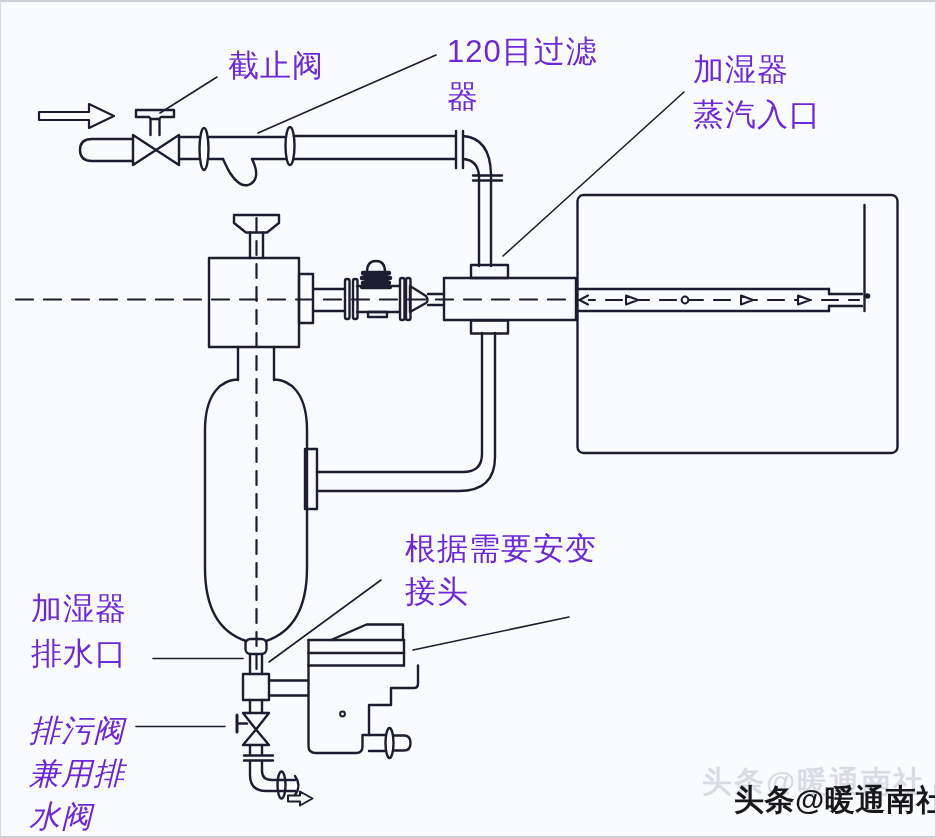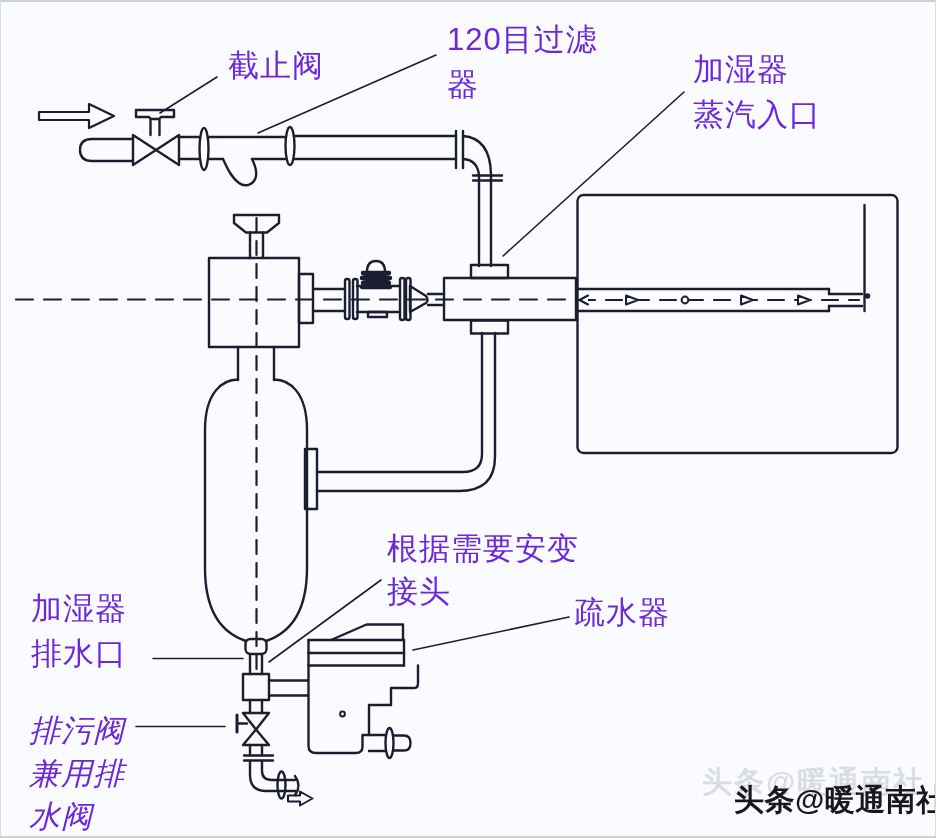--- a/index.html
+++ b/index.html
@@ -204,7 +204,7 @@
 
   <div class="label" style="left:227px;top:33px;">截止阀</div>
 
-  <div class="label" style="left:446px;top:7px;width:156px;">120目过滤器</div>
+  <div class="label" style="left:446px;top:19px;width:156px;">120目过滤器</div>
 
   <div class="label" style="left:692px;top:37px;">加湿器
 蒸汽入口</div>

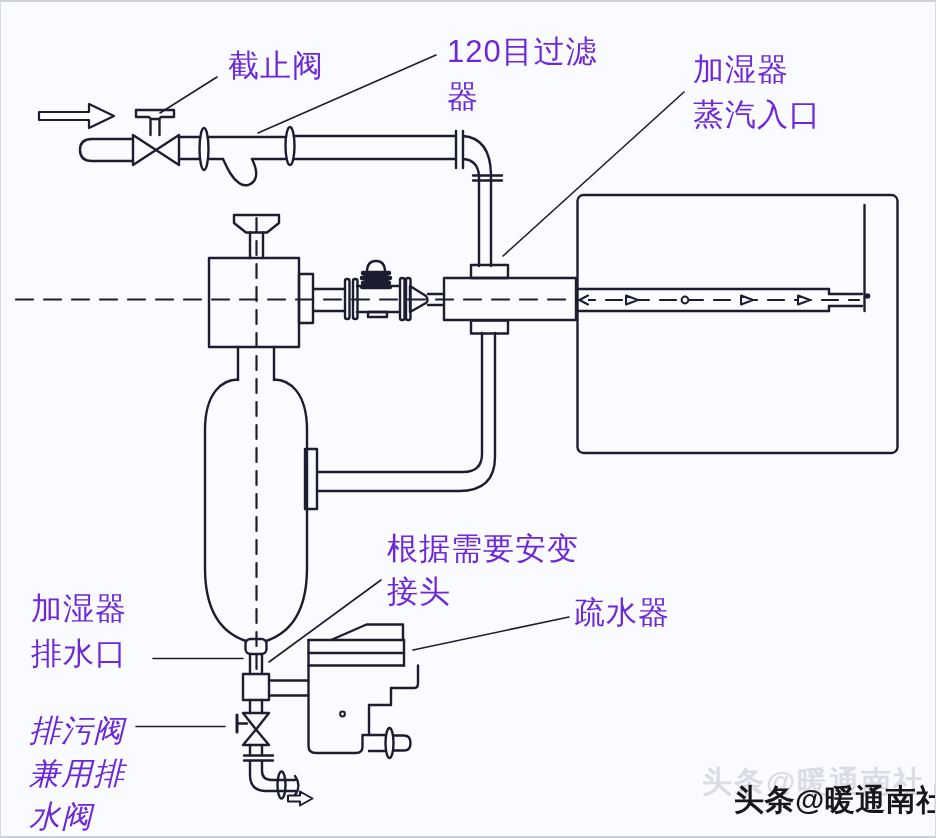--- a/index.html
+++ b/index.html
@@ -209,7 +209,7 @@
   <div class="label" style="left:692px;top:37px;">加湿器
 蒸汽入口</div>
 
-  <div class="label small-lh" style="left:386px;top:517px;">根据需要安变
+  <div class="label small-lh" style="left:404px;top:517px;">根据需要安变
 接头</div>
 
   <div class="label" style="left:573px;top:580px;">疏水器</div>

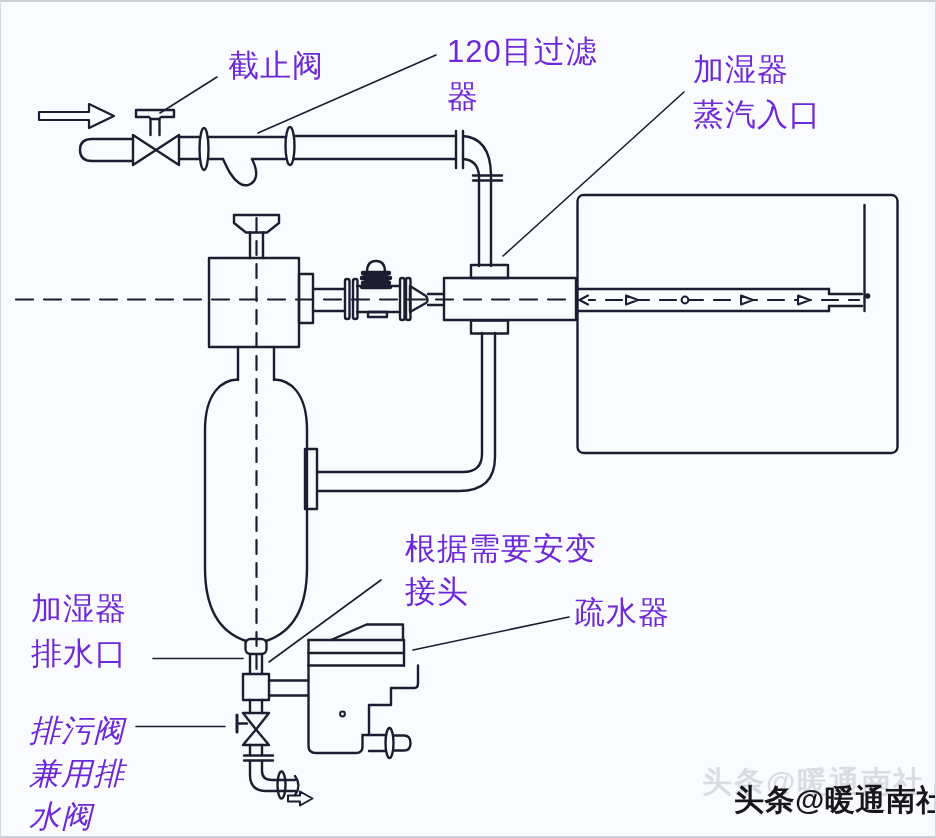--- a/index.html
+++ b/index.html
@@ -212,7 +212,6 @@
   <div class="label small-lh" style="left:404px;top:517px;">根据需要安变
 接头</div>
 
-  <div class="label" style="left:573px;top:580px;">疏水器</div>
 
   <div class="label" style="left:30px;top:576px;">加湿器
 排水口</div>

